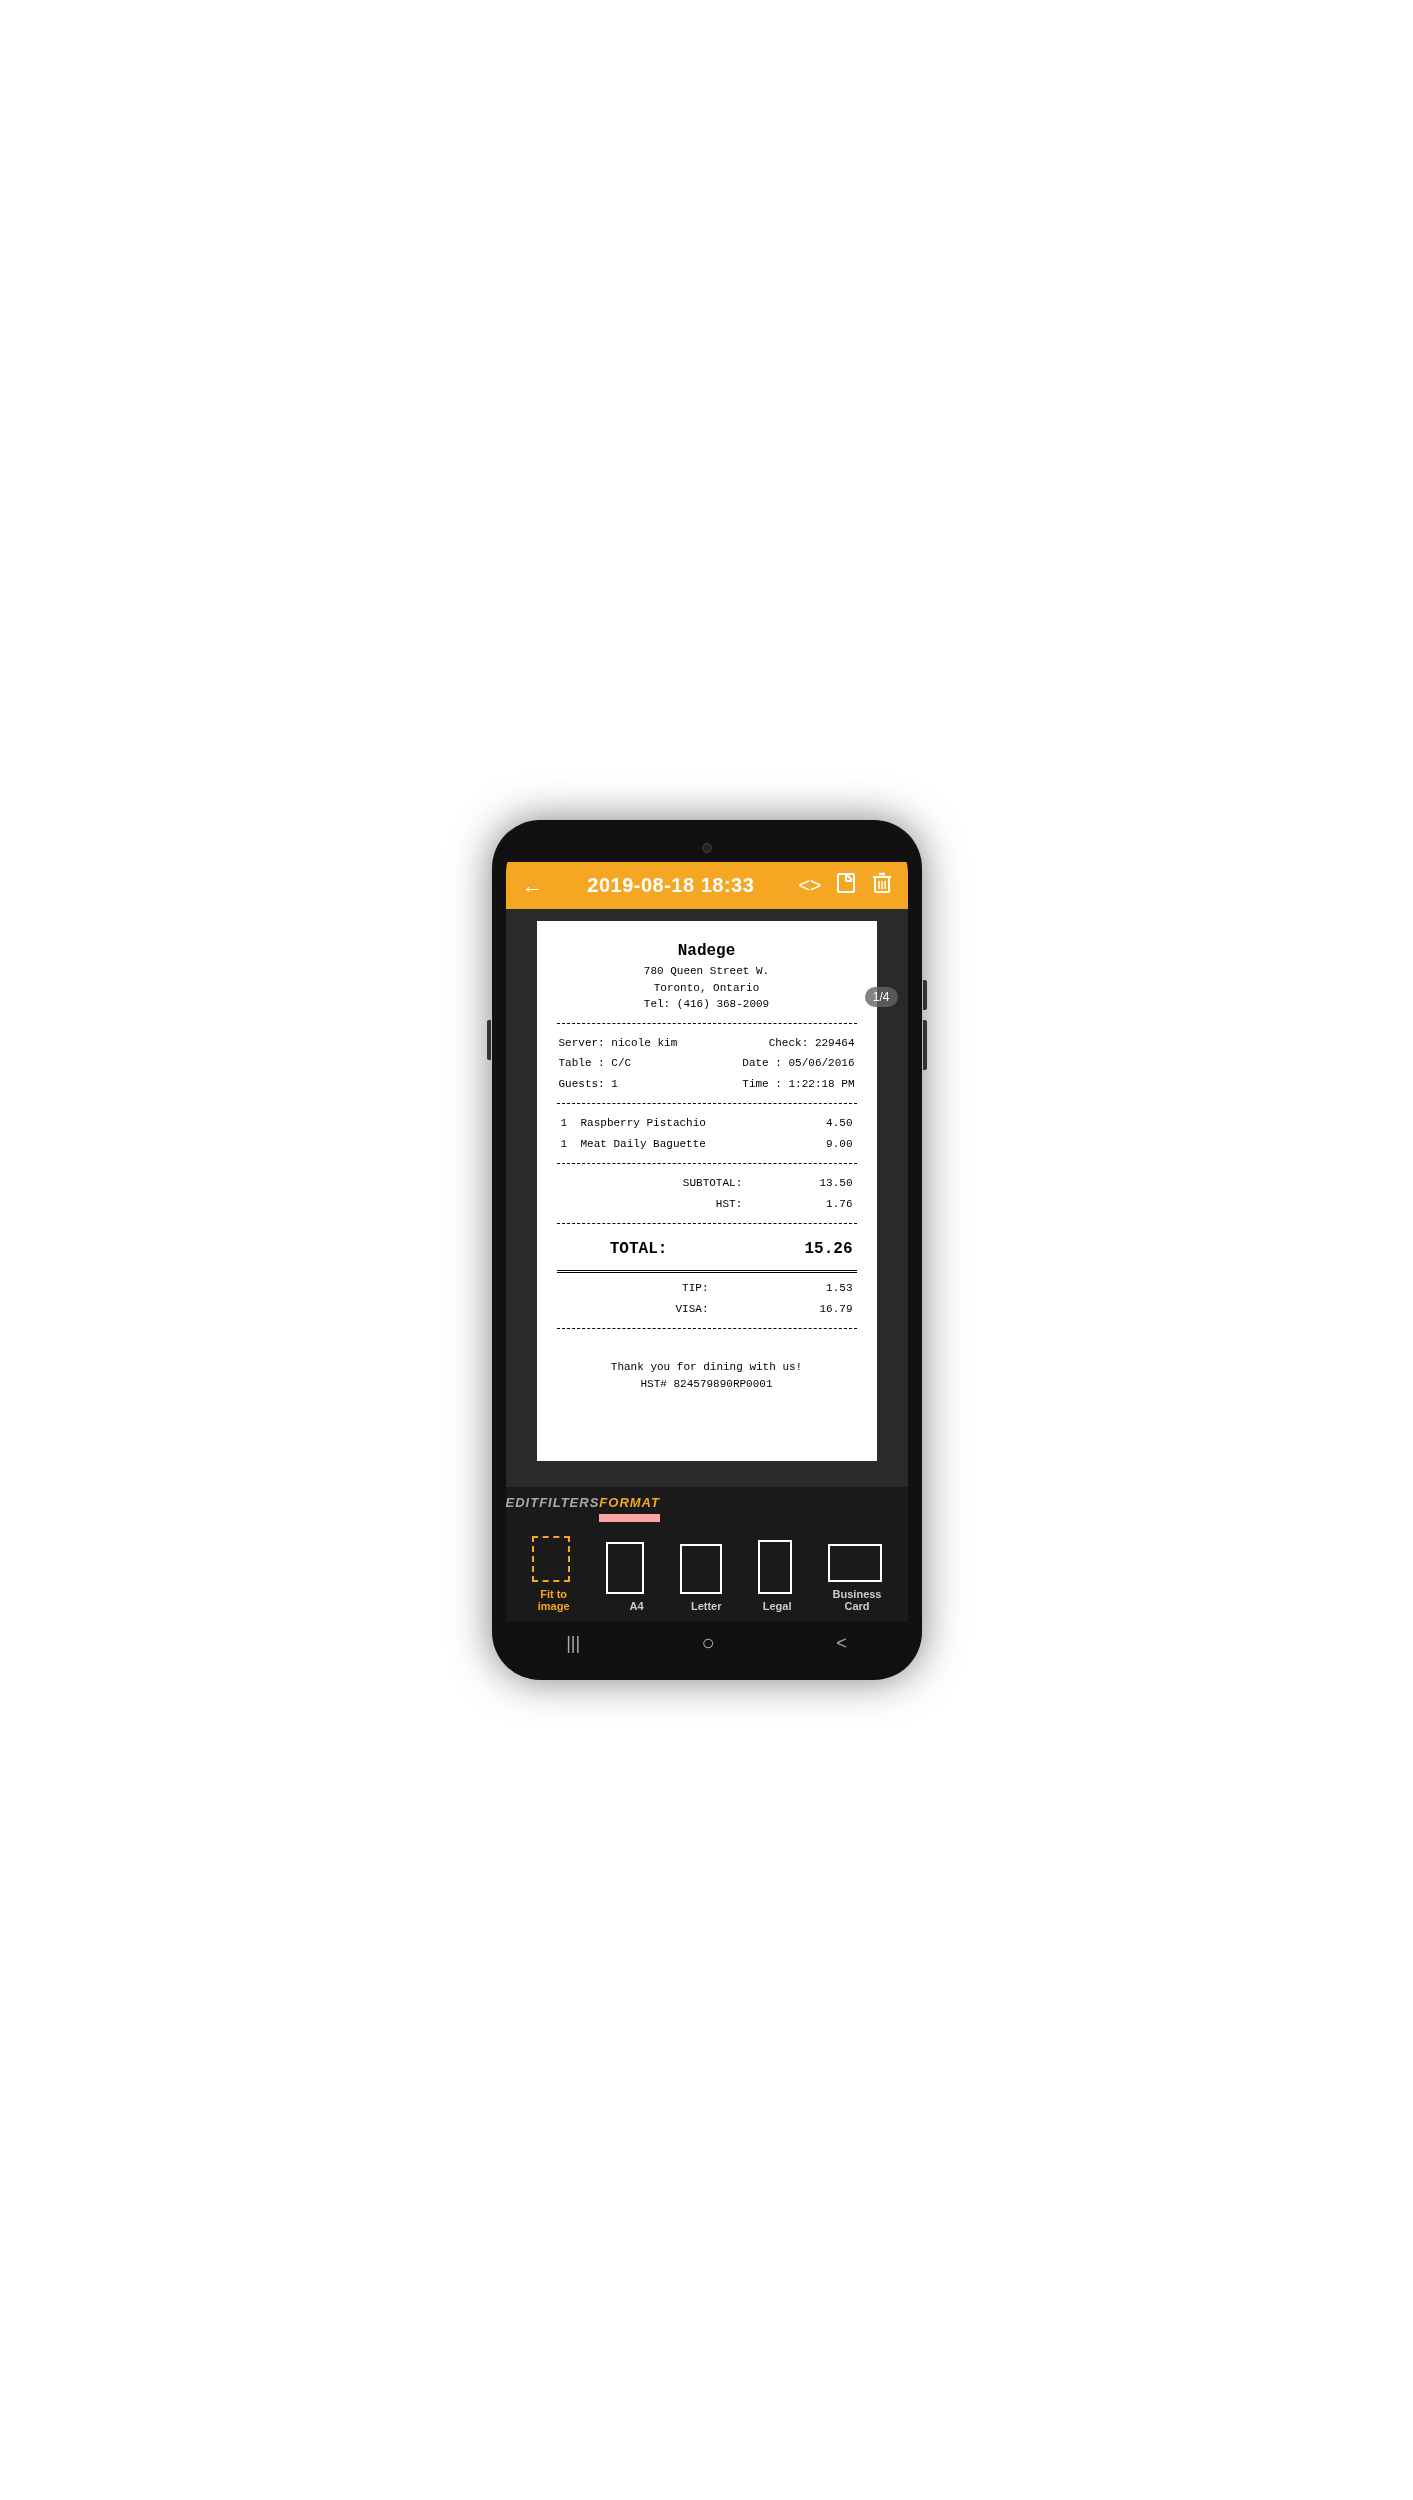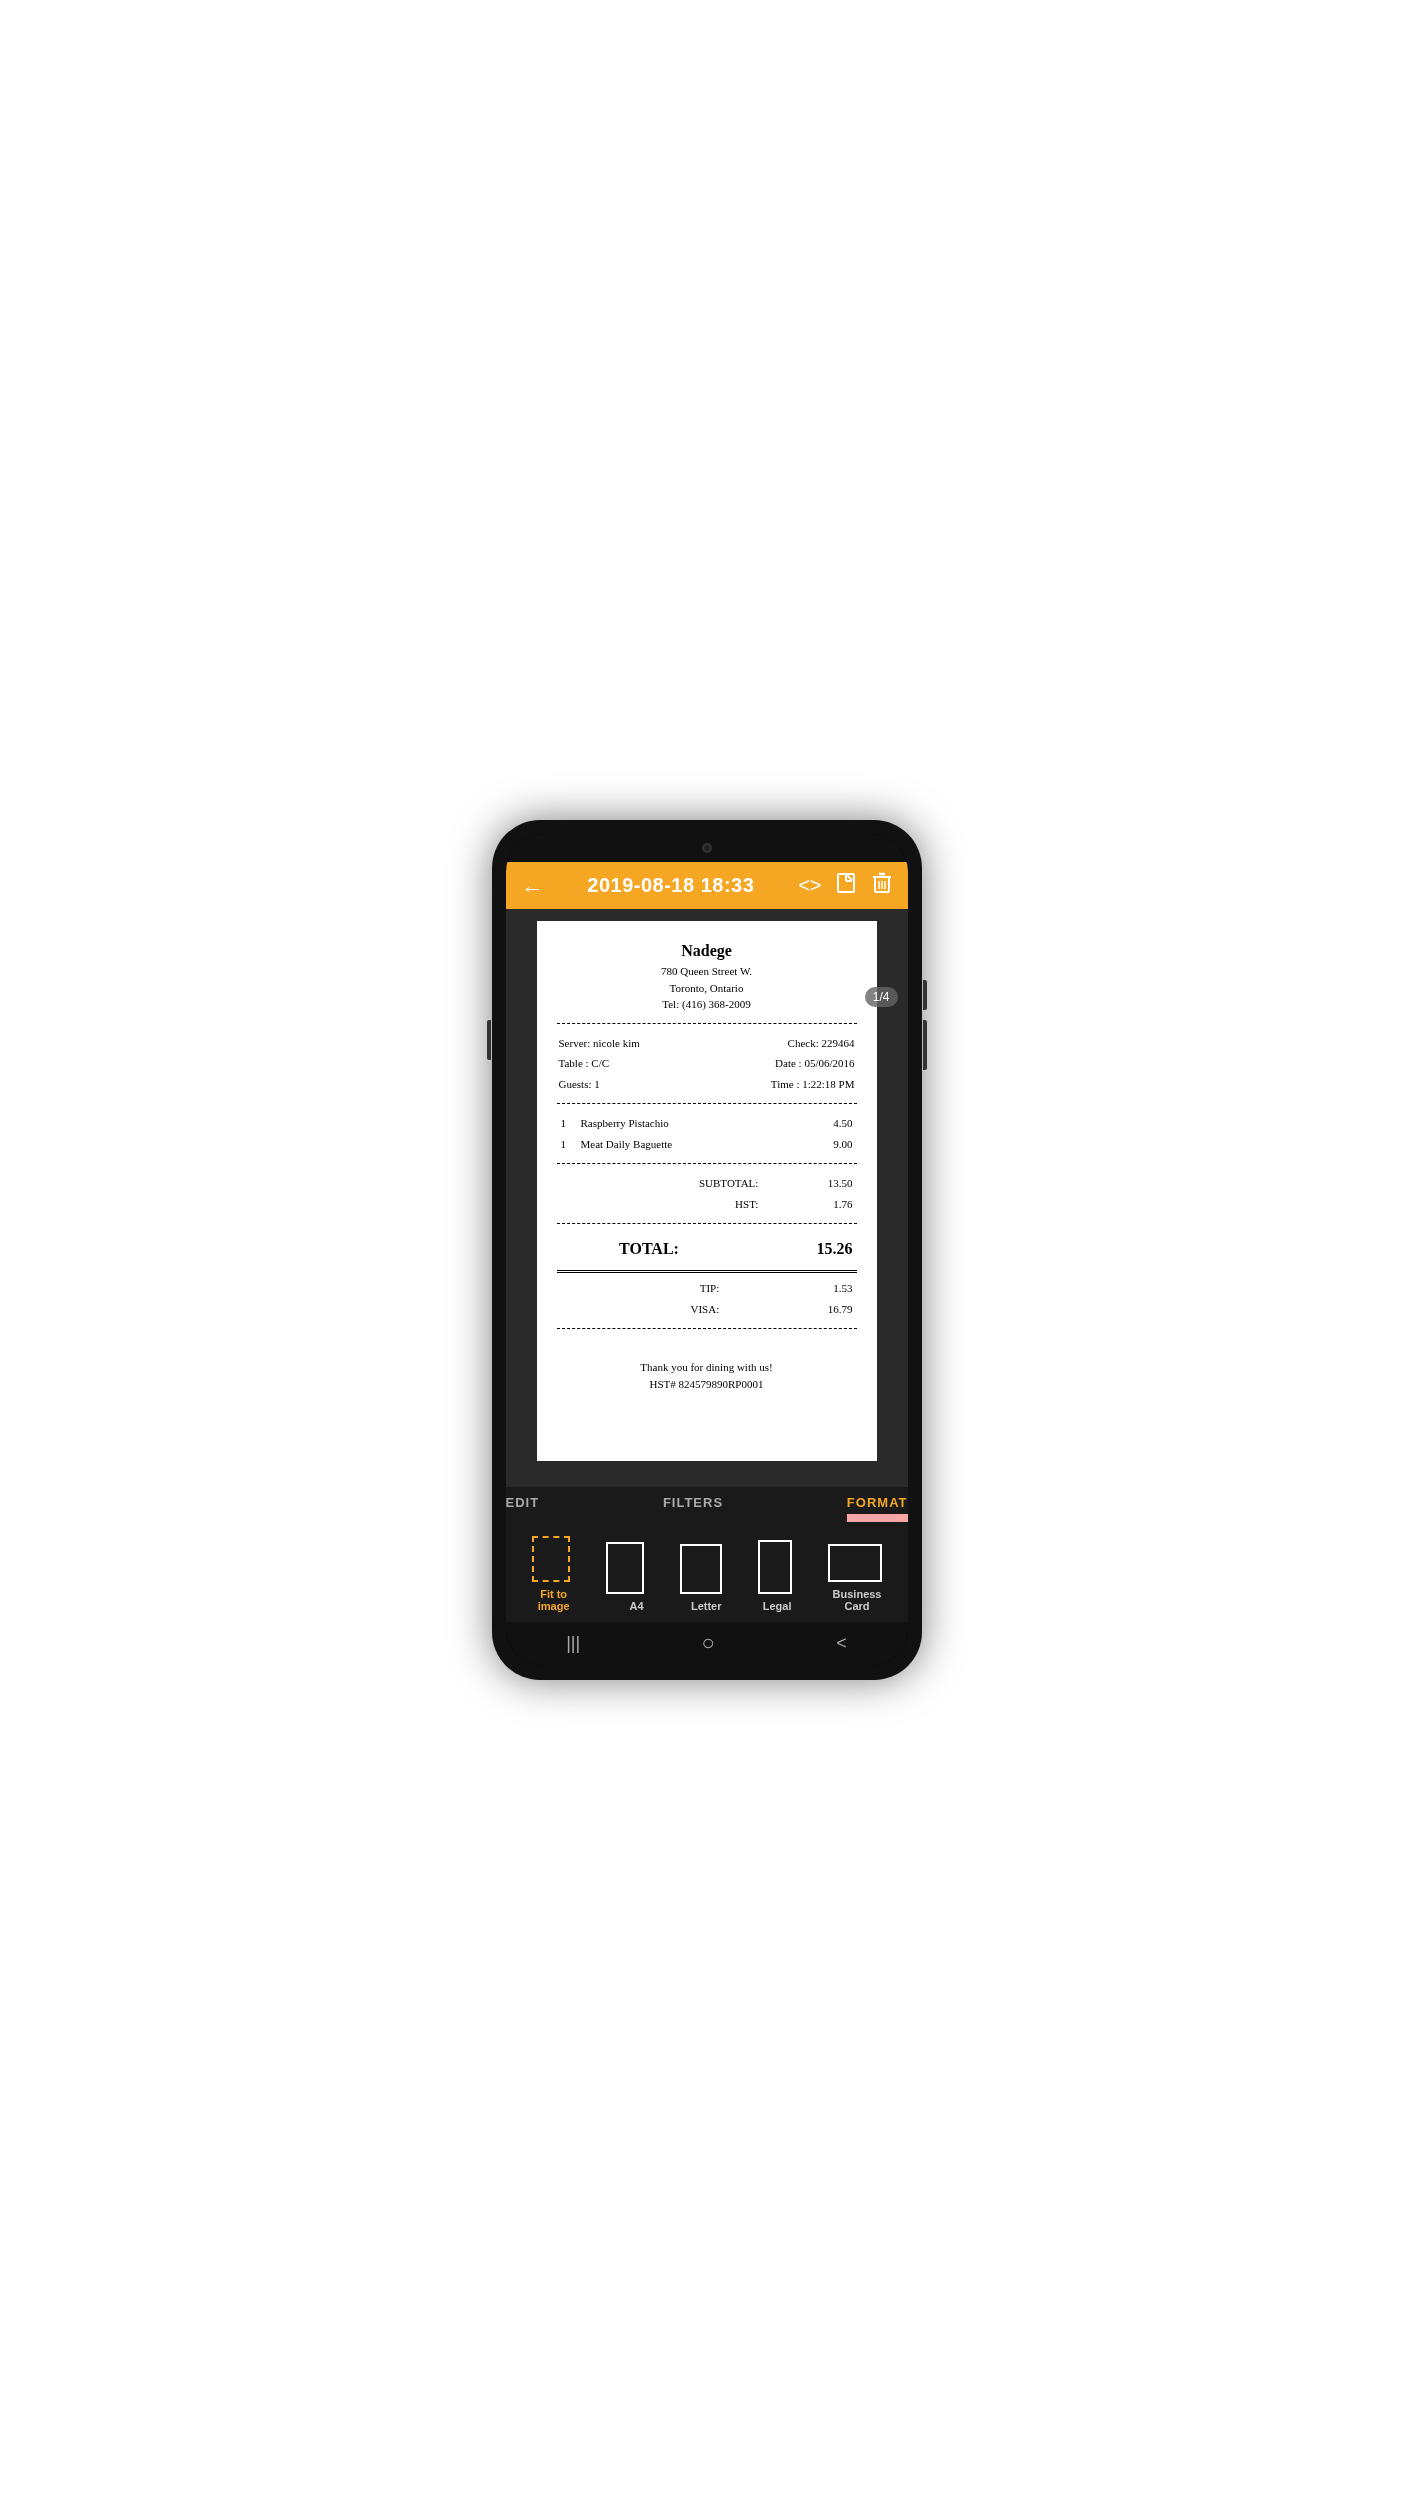--- a/index.html
+++ b/index.html
@@ -104,7 +104,7 @@
       width: 100%;
       max-width: 340px;
       padding: 18px 20px 20px 20px;
-      font-family: Liberation Serif, serif;
+      font-family: Liberation Mono, monospace;
       font-size: 11px;
       line-height: 1.5;
       color: #000;

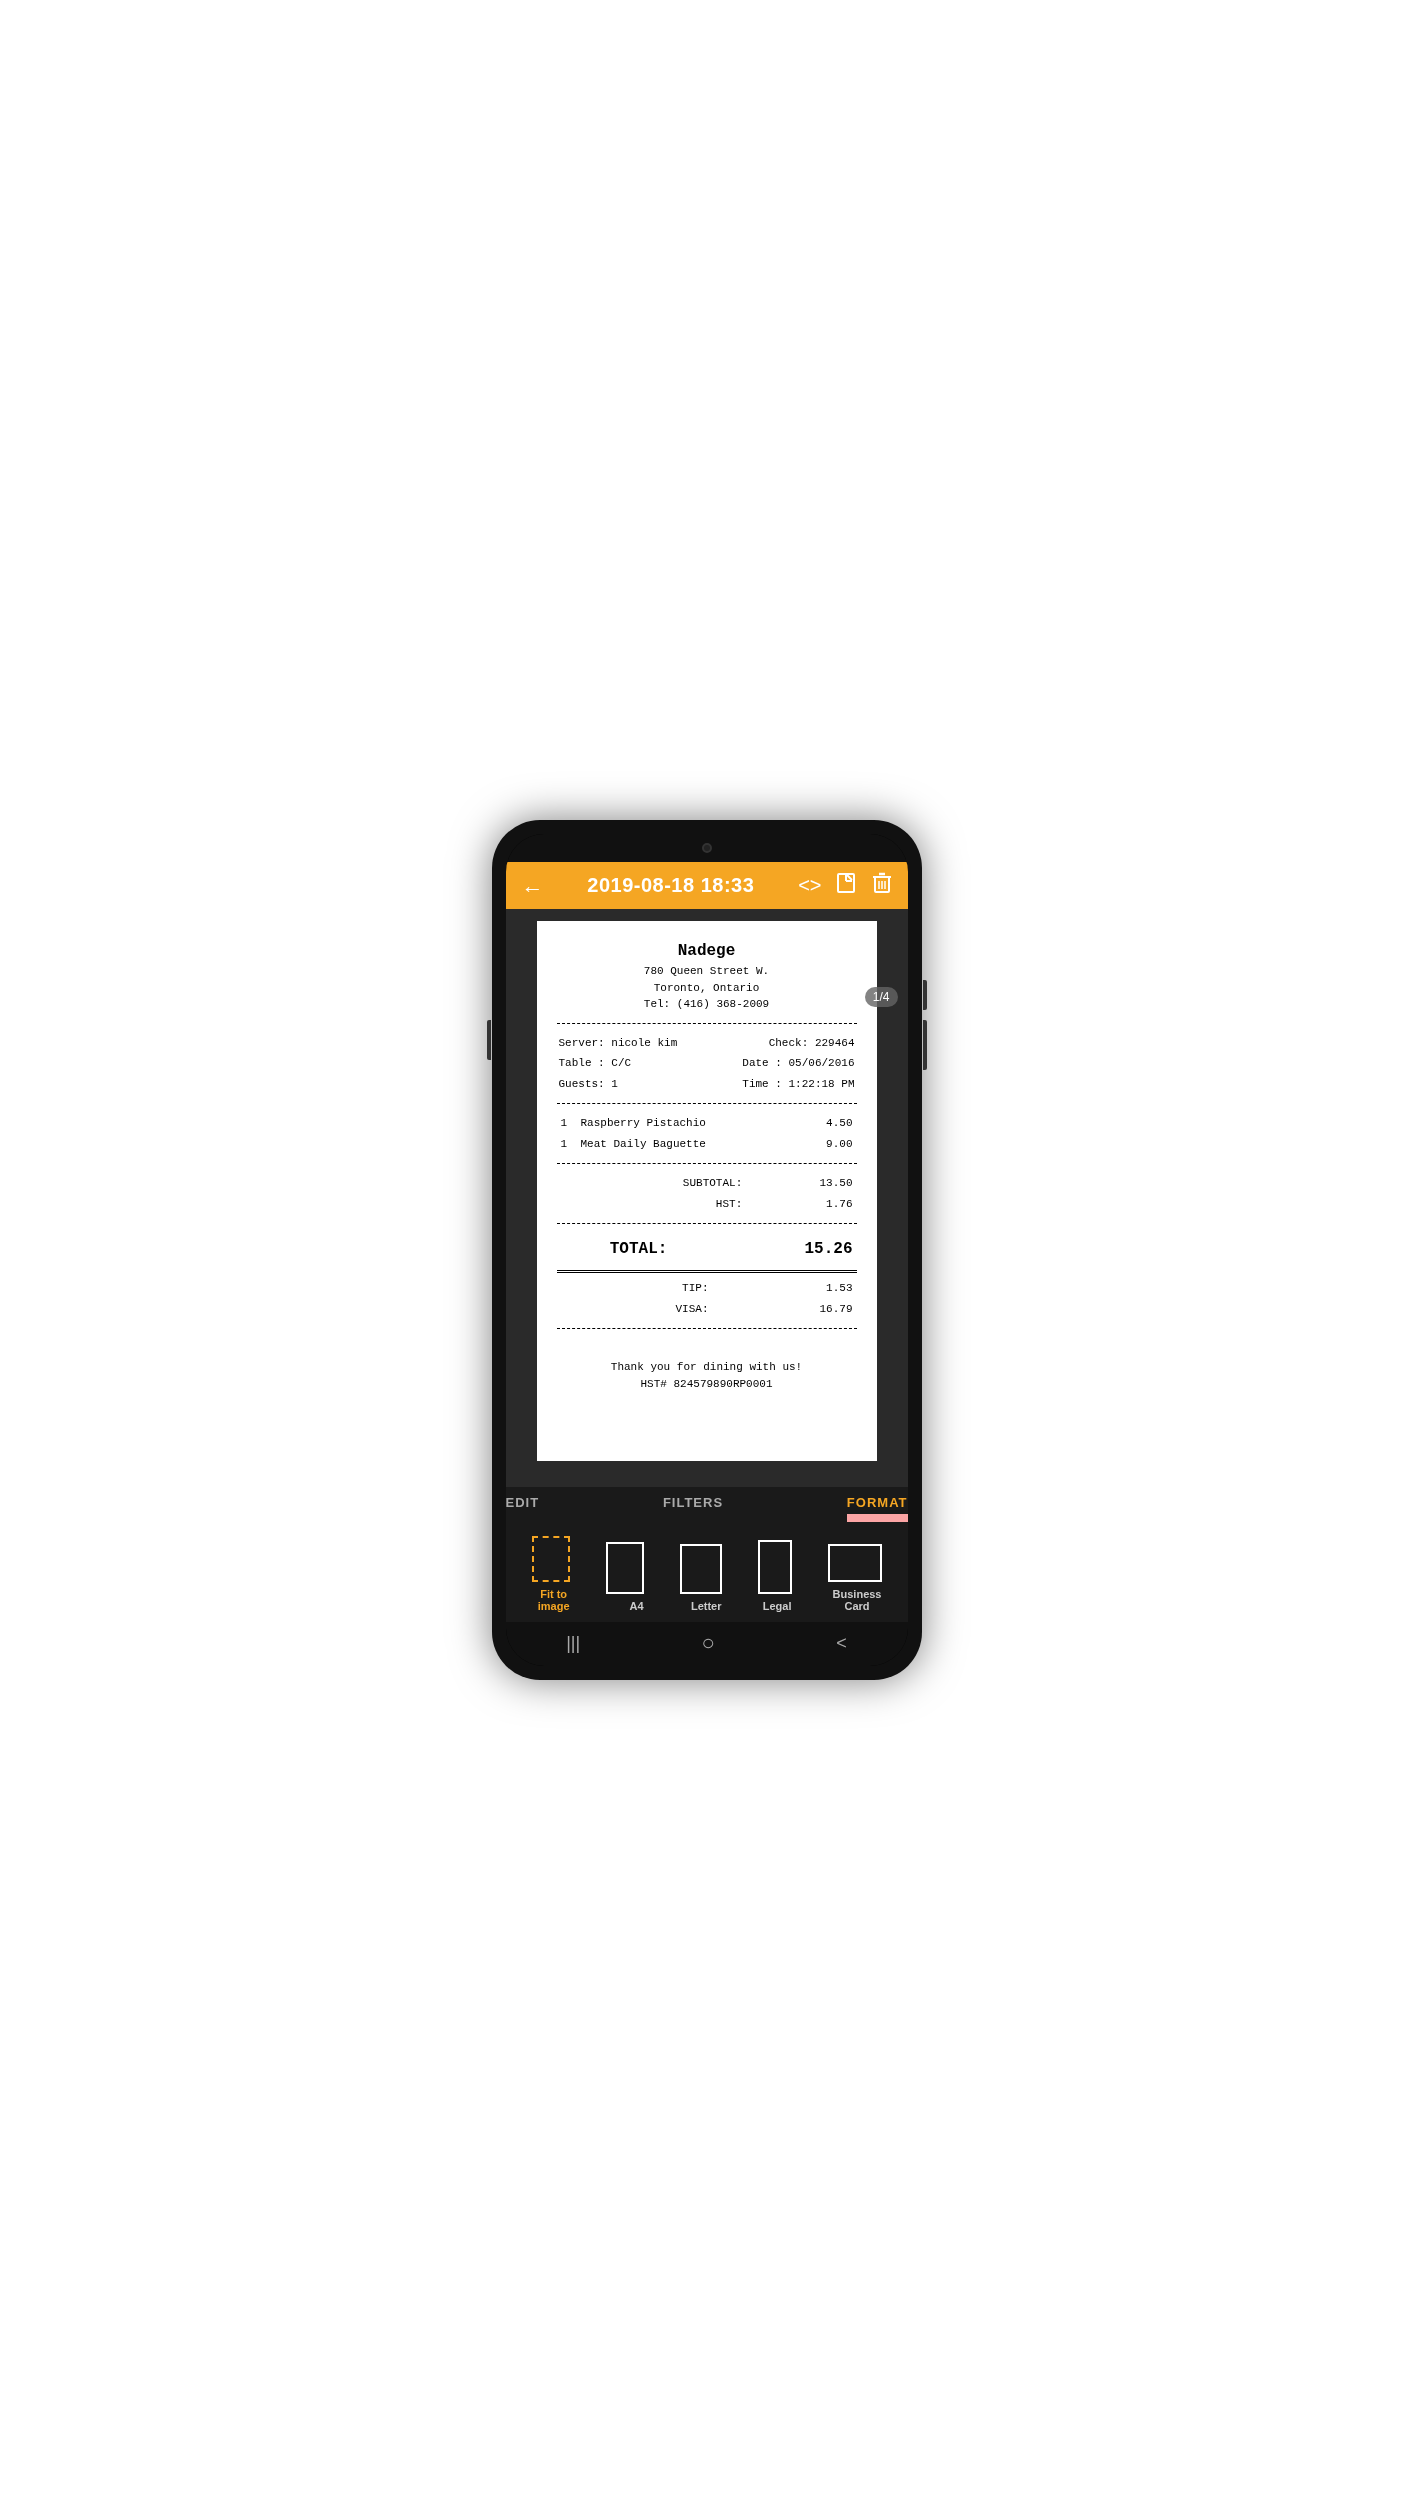--- a/index.html
+++ b/index.html
@@ -182,8 +182,9 @@
     }
     .tab-labels {
       display: flex;
-      justify-content: space-between;
+      justify-content: flex-start;
       padding: 8px 0 4px 0;
+      font-style: italic;
     }
     .tab-label {
       color: #aaa;

